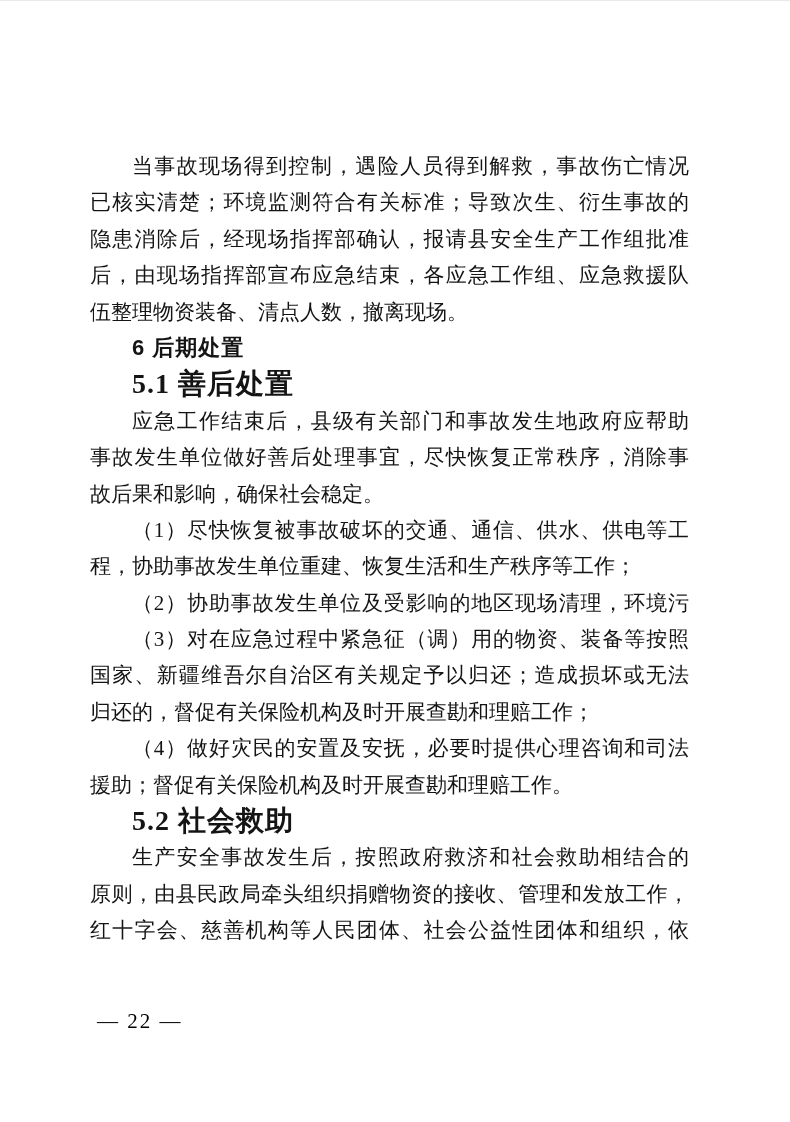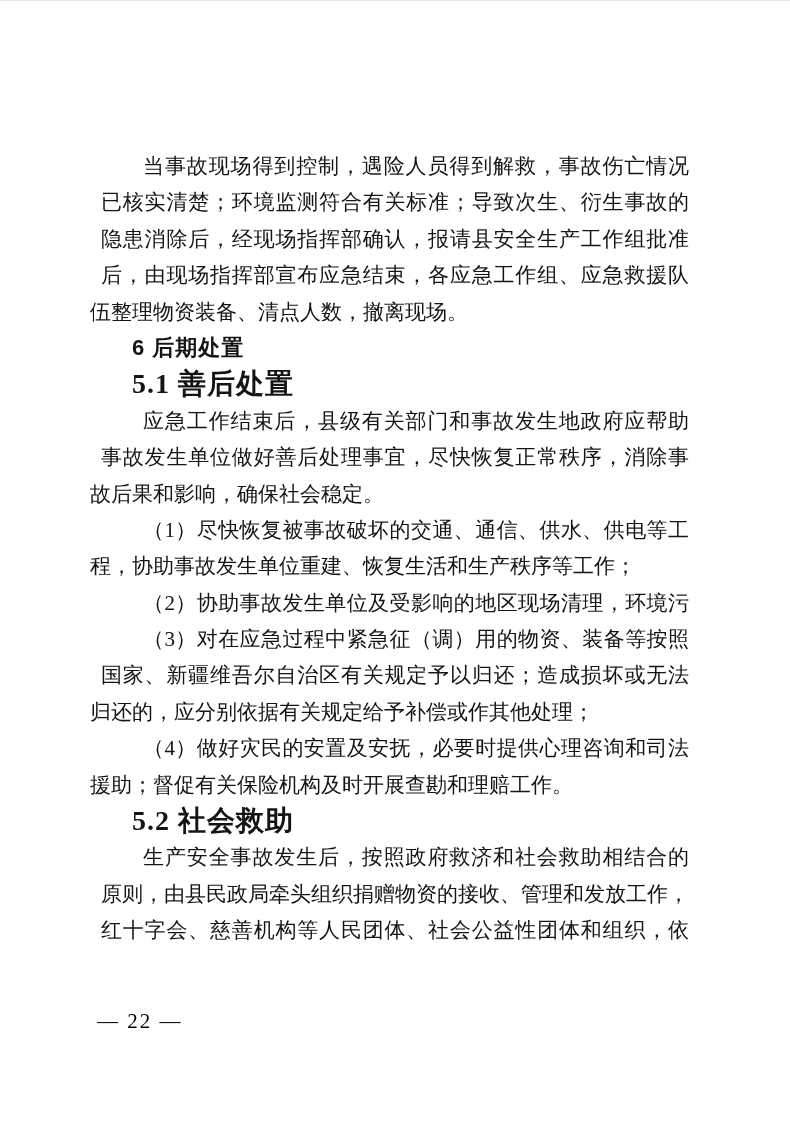--- a/index.html
+++ b/index.html
@@ -35,7 +35,6 @@
   }
   .tline.just {
     text-align-last: justify;
-    margin-left: 11px;
   }
   .tline.indent {
     padding-left: 42px;

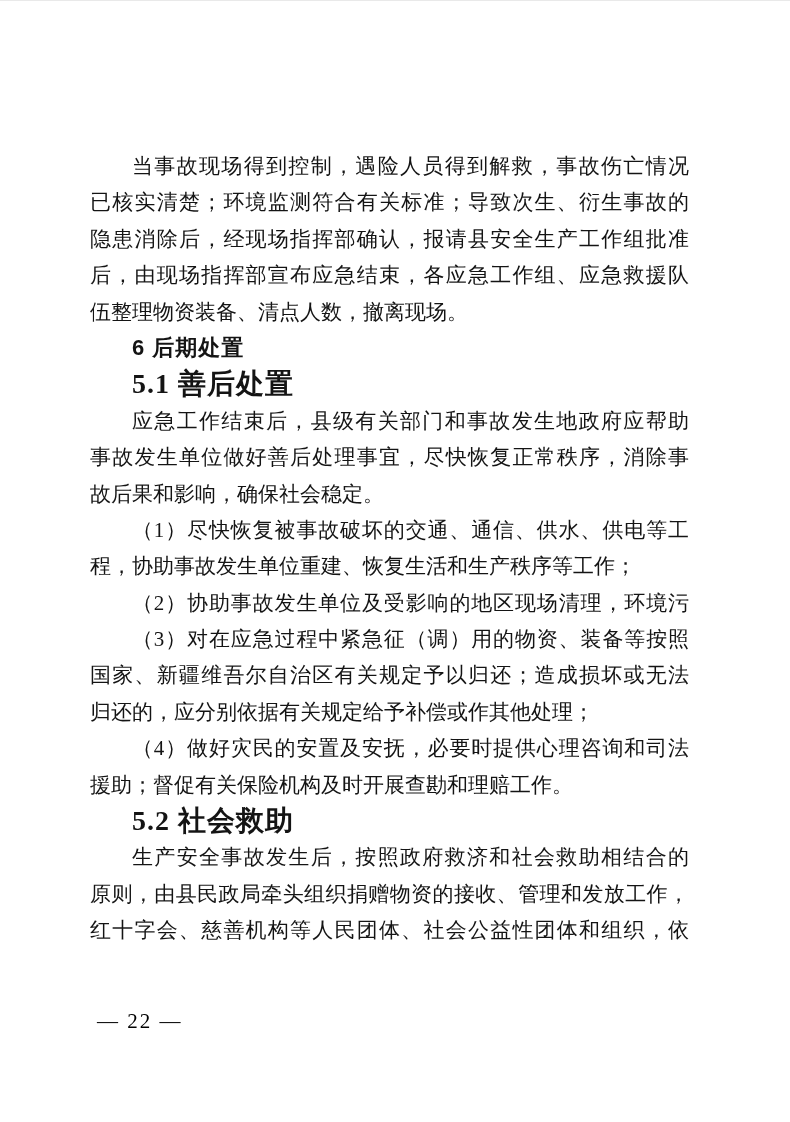--- a/index.html
+++ b/index.html
@@ -81,7 +81,7 @@
       <div class="tline indent just">（2）协助事故发生单位及受影响的地区现场清理，环境污</div>
       <div class="tline indent just">（3）对在应急过程中紧急征（调）用的物资、装备等按照</div>
       <div class="tline just">国家、新疆维吾尔自治区有关规定予以归还；造成损坏或无法</div>
-      <div class="tline">归还的，应分别依据有关规定给予补偿或作其他处理；</div>
+      <div class="tline">归还的，督促有关保险机构及时开展查勘和理赔工作；</div>
       <div class="tline indent just">（4）做好灾民的安置及安抚，必要时提供心理咨询和司法</div>
       <div class="tline">援助；督促有关保险机构及时开展查勘和理赔工作。</div>
       <div class="tline indent h2">5.2 社会救助</div>

